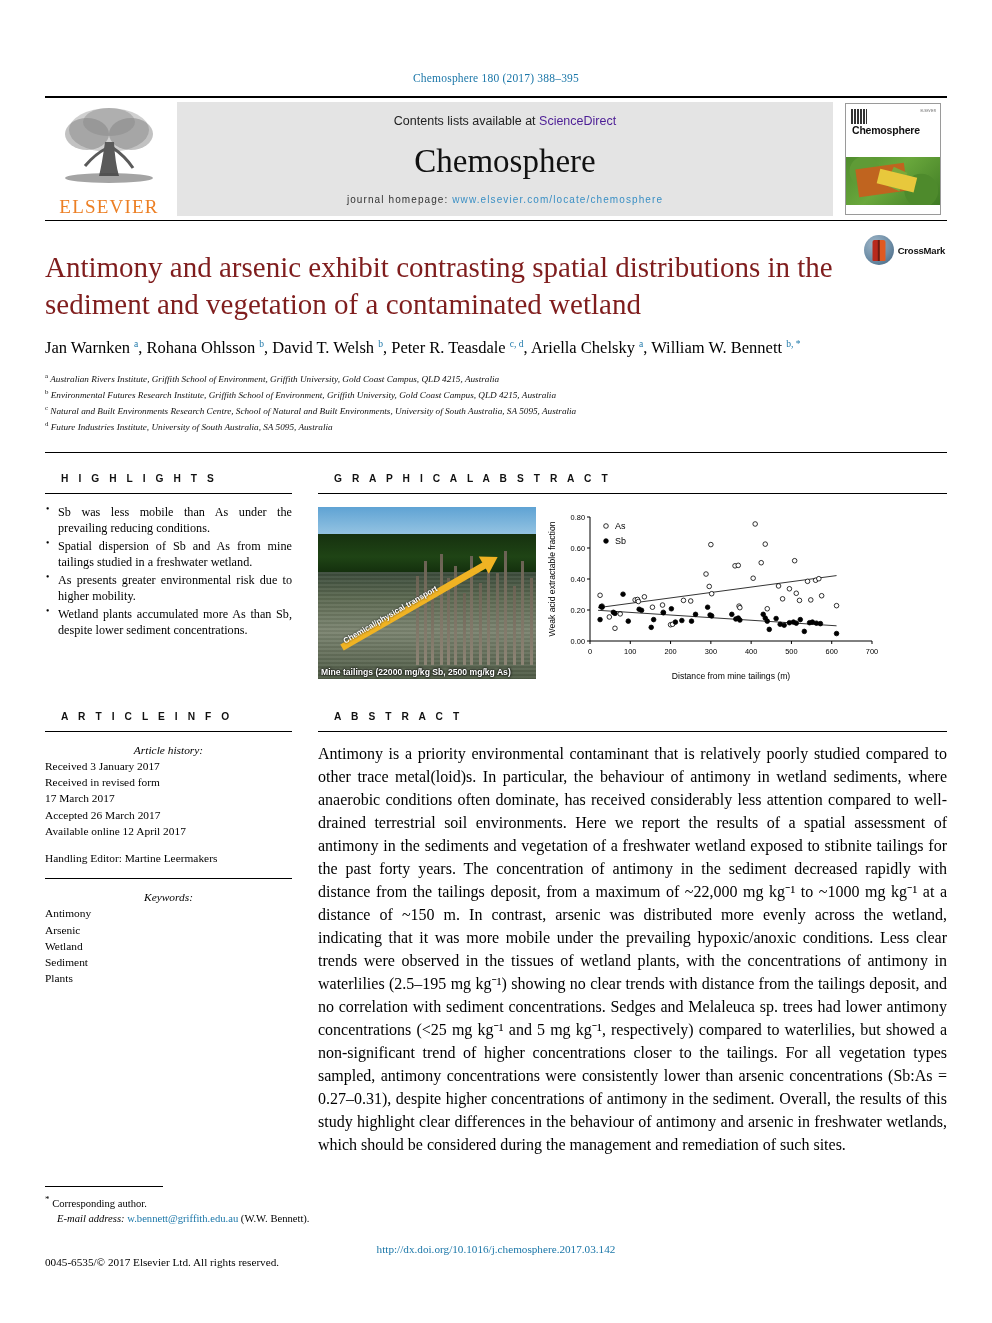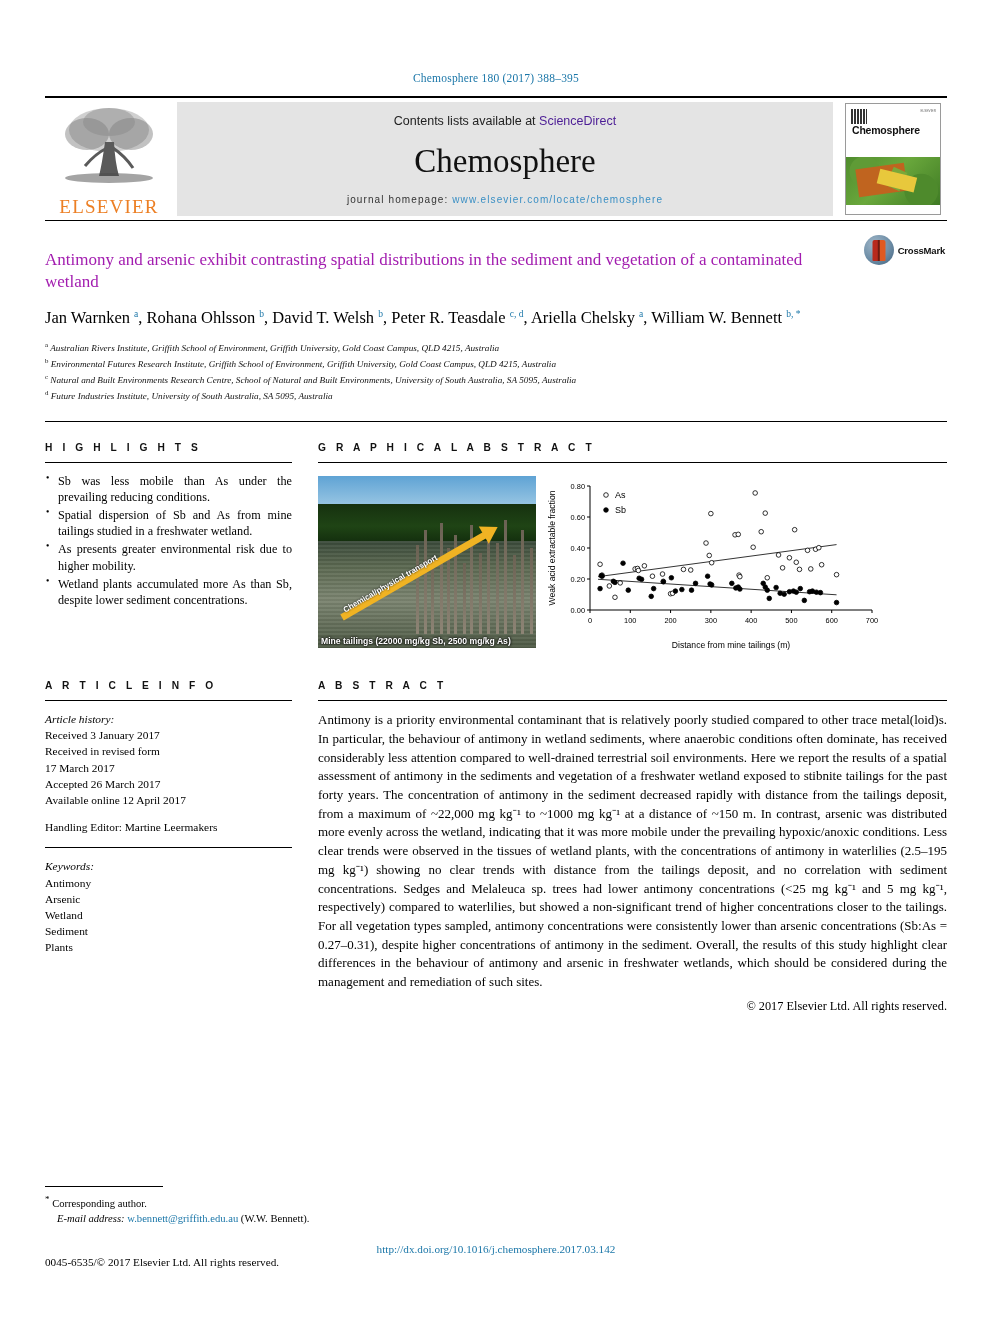--- a/index.html
+++ b/index.html
@@ -46,7 +46,7 @@
 
   
   .title-block { padding-top:28px; position:relative; }
-  .paper-title { font-family:"Liberation Serif", serif; font-size:17px; line-height:1.28; color:#a21caf;
+  .paper-title { font-family:"Liberation Serif", serif; font-size:29px; line-height:1.28; color:#7f1d1d;
                  max-width:800px; font-weight:400; }
   .crossmark { position:absolute; right:2px; top:14px; display:flex; align-items:center; gap:4px; }
   .cm-badge { width:30px; height:30px; border-radius:50%;

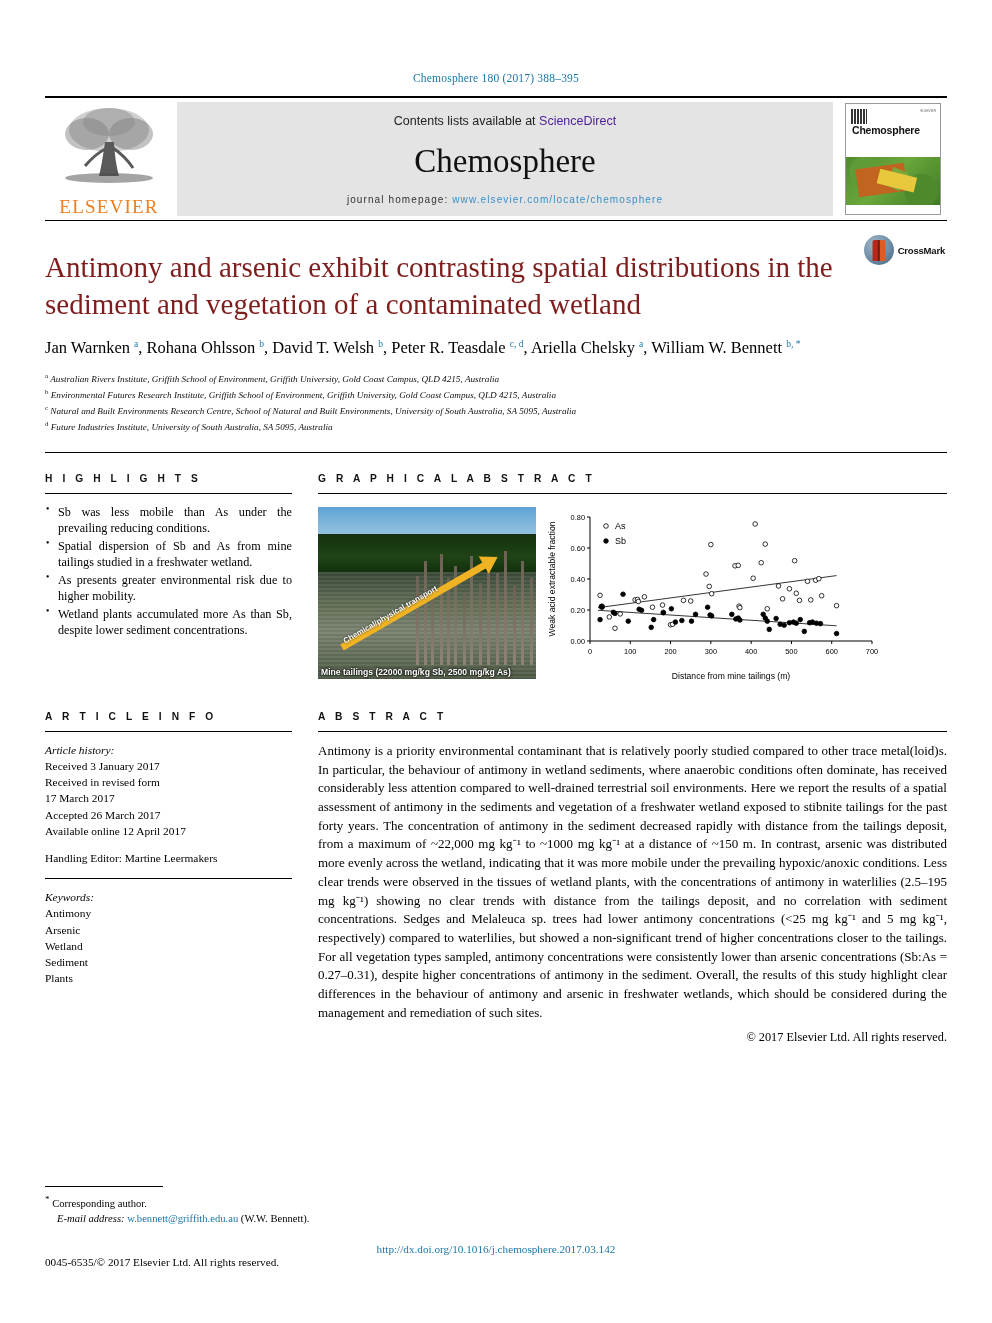--- a/index.html
+++ b/index.html
@@ -73,7 +73,7 @@
   .col-right { flex:1; }
 
   .sec-head { font-family:"Liberation Sans", sans-serif; font-size:10.2px; font-weight:700;
-              letter-spacing:3.6px; color:#111; }
+              letter-spacing:3.6px; color:#111;margin-left:16px; }
   .sec-rule { border-top:1px solid #000; margin-top:9px; }
 
   .hl-list { list-style:none; margin:10px 0 0; padding:0; }

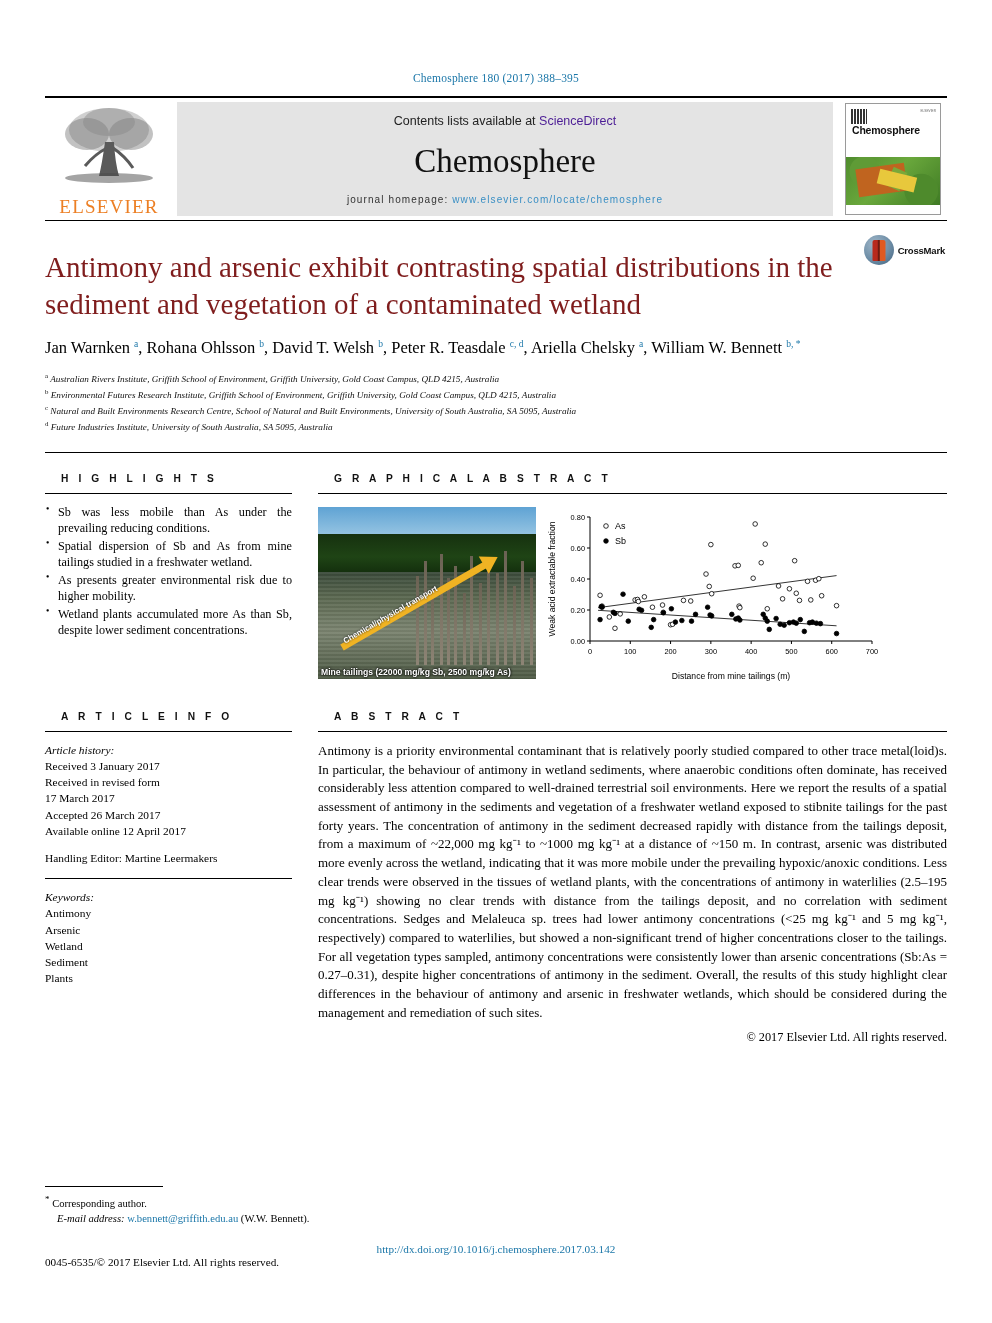--- a/index.html
+++ b/index.html
@@ -107,7 +107,7 @@
 
   
   .ainfo { margin-top:10px; font-family:"Liberation Serif", serif; font-size:11.4px; line-height:1.42; }
-  .ainfo .it { font-style:italic; }
+  .ainfo .it { font-style:italic;text-align:center; }
   .ainfo .gap { height:11px; }
   .kw-rule { border-top:1px solid #000; margin:12px 0 8px; }
 

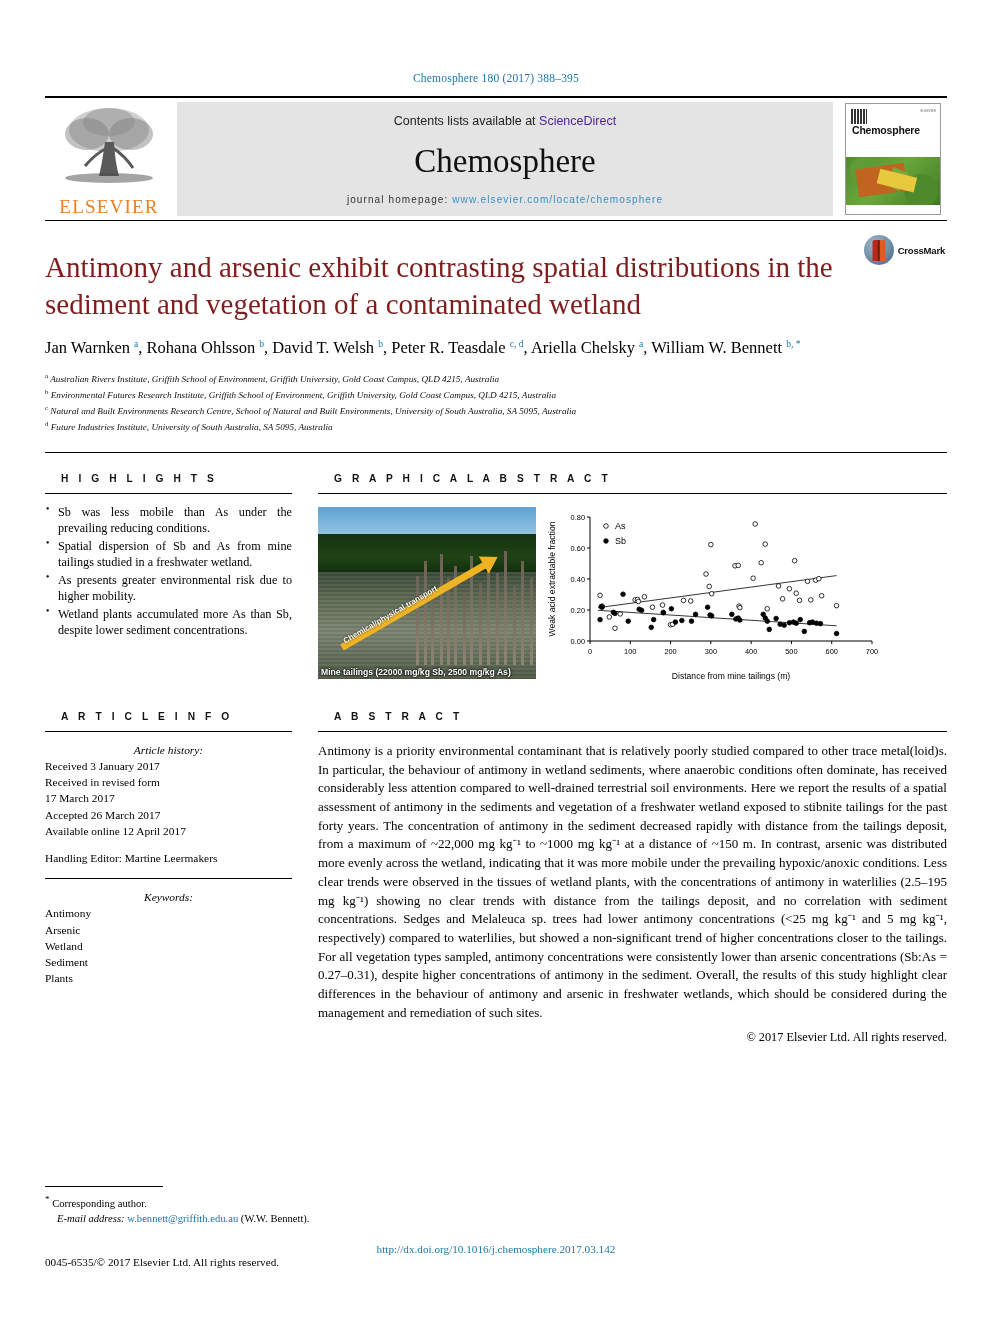--- a/index.html
+++ b/index.html
@@ -111,7 +111,7 @@
   .ainfo .gap { height:11px; }
   .kw-rule { border-top:1px solid #000; margin:12px 0 8px; }
 
-  .abstract { margin-top:10px; font-family:"Liberation Serif", serif; font-size:13px; line-height:1.44;
+  .abstract { margin-top:10px; font-family:"Liberation Serif", serif; font-size:16px; line-height:1.44;
               text-align:justify; color:#000; }
   .copyright { text-align:right; font-family:"Liberation Serif", serif; font-size:12.3px; margin-top:7px; }
 

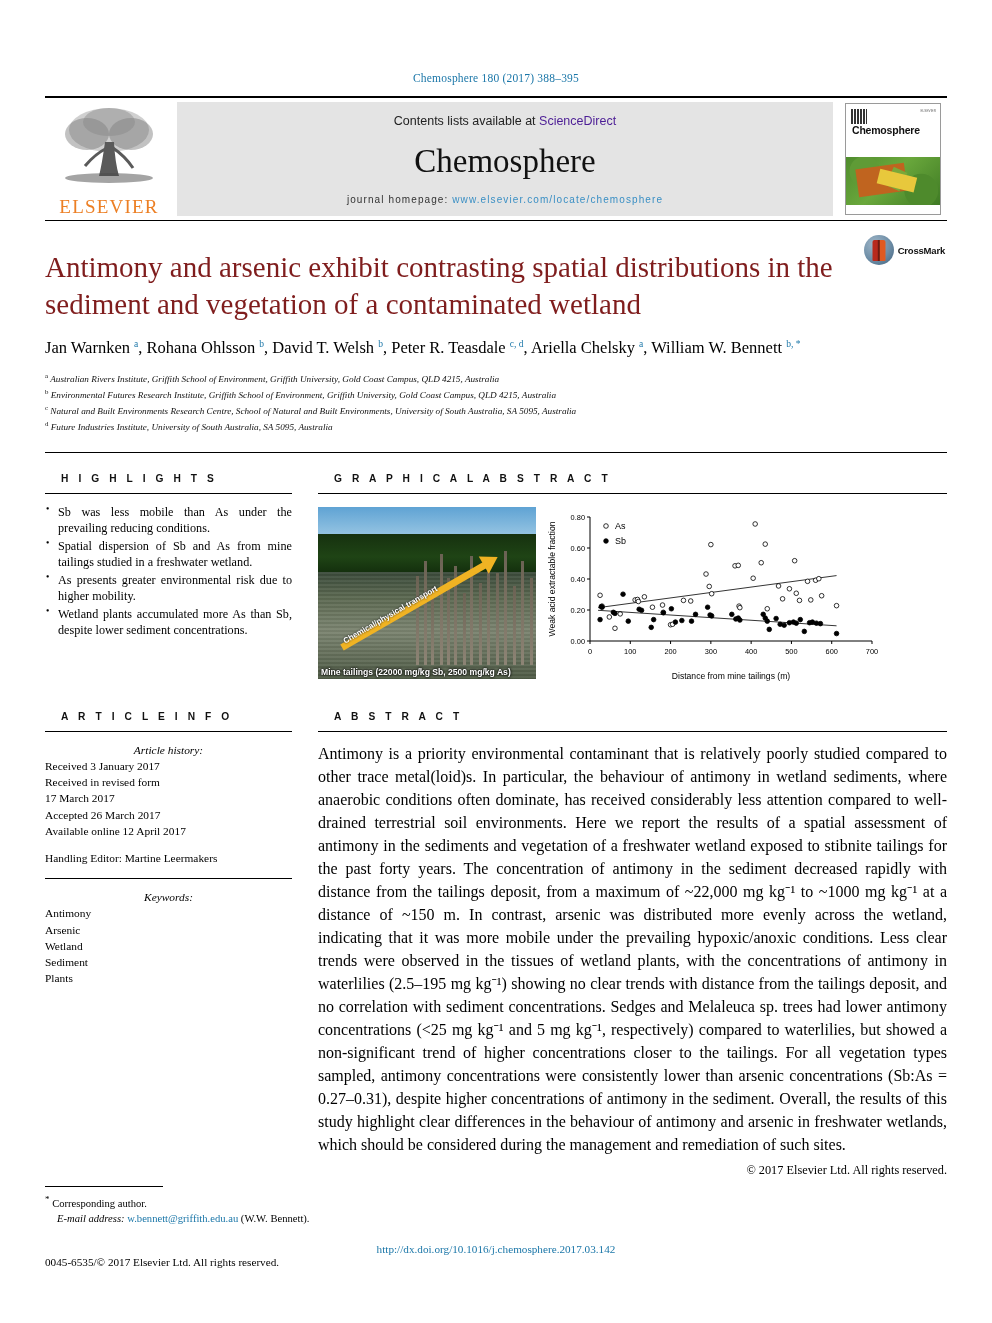--- a/index.html
+++ b/index.html
@@ -410,7 +410,6 @@
       <div class="abstract">
         <span>Antimony is a priority environmental contaminant that is relatively poorly studied compared to other trace metal(loid)s. In particular, the behaviour of antimony in wetland sediments, where anaerobic conditions often dominate, has received considerably less attention compared to well-drained terrestrial soil environments. Here we report the results of a spatial assessment of antimony in the sediments and vegetation of a freshwater wetland exposed to stibnite tailings for the past forty years. The concentration of antimony in the sediment decreased rapidly with distance from the tailings deposit, from a maximum of ~22,000 mg kg⁻¹ to ~1000 mg kg⁻¹ at a distance of ~150 m. In contrast, arsenic was distributed more evenly across the wetland, indicating that it was more mobile under the prevailing hypoxic/anoxic conditions. Less clear trends were observed in the tissues of wetland plants, with the concentrations of antimony in waterlilies (2.5–195 mg kg⁻¹) showing no clear trends with distance from the tailings deposit, and no correlation with sediment concentrations. Sedges and Melaleuca sp. trees had lower antimony concentrations (&lt;25 mg kg⁻¹ and 5 mg kg⁻¹, respectively) compared to waterlilies, but showed a non-significant trend of higher concentrations closer to the tailings. For all vegetation types sampled, antimony concentrations were consistently lower than arsenic concentrations (Sb:As = 0.27–0.31), despite higher concentrations of antimony in the sediment. Overall, the results of this study highlight clear differences in the behaviour of antimony and arsenic in freshwater wetlands, which should be considered during the management and remediation of such sites.</span>
       </div>
-      <div class="copyright">© 2017 Elsevier Ltd. All rights reserved.</div>
     </div>
   </div>
 

